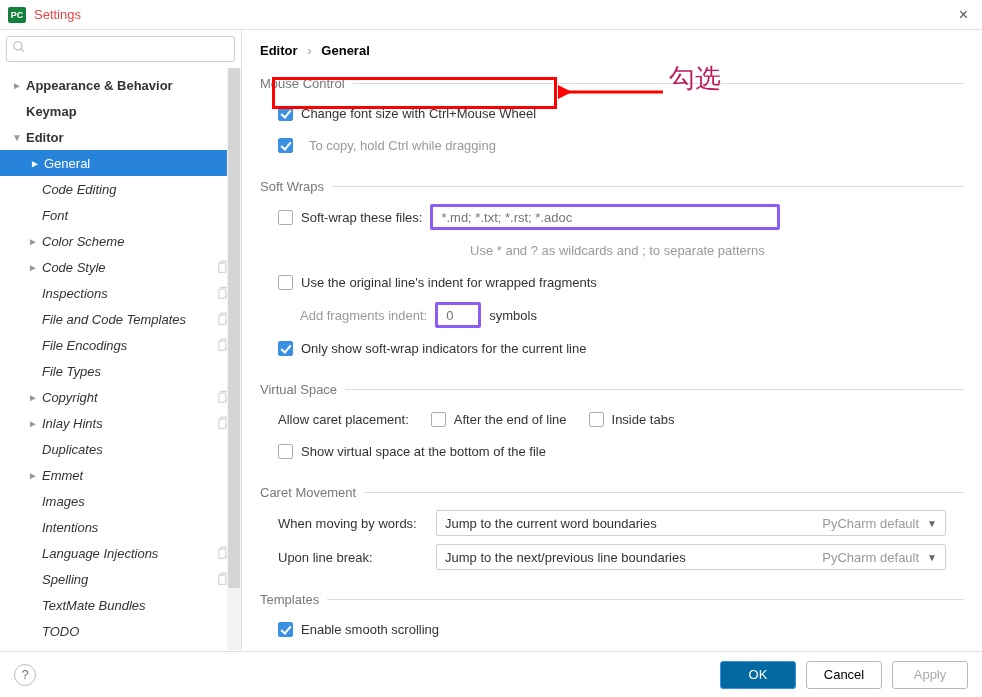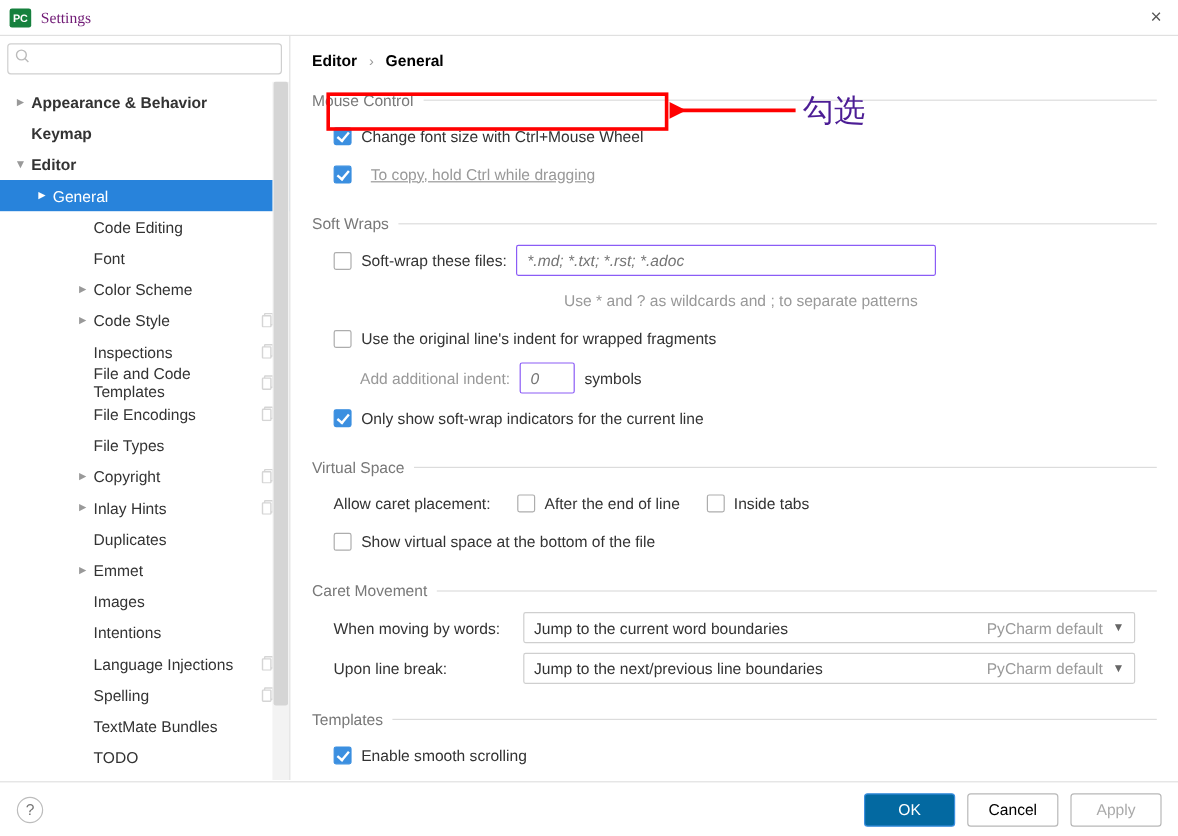--- a/index.html
+++ b/index.html
@@ -7,7 +7,7 @@
 
 .titlebar { height: 30px; display: flex; align-items: center; padding: 0 8px; border-bottom: 1px solid #e0e0e0; }
 .app-icon { width: 18px; height: 16px; background: #15803d; color: #fff; font-size: 9px; font-weight: bold; display: flex; align-items: center; justify-content: center; border-radius: 2px; margin-right: 8px; }
-.titlebar .title { color: #701a75; font-family: Liberation Serif, serif; }
+.titlebar .title { color: #ef4444; }
 .titlebar .close { margin-left: auto; color: #555; font-size: 16px; cursor: pointer; padding: 0 6px; }
 
 .main { display: flex; height: 620px; }

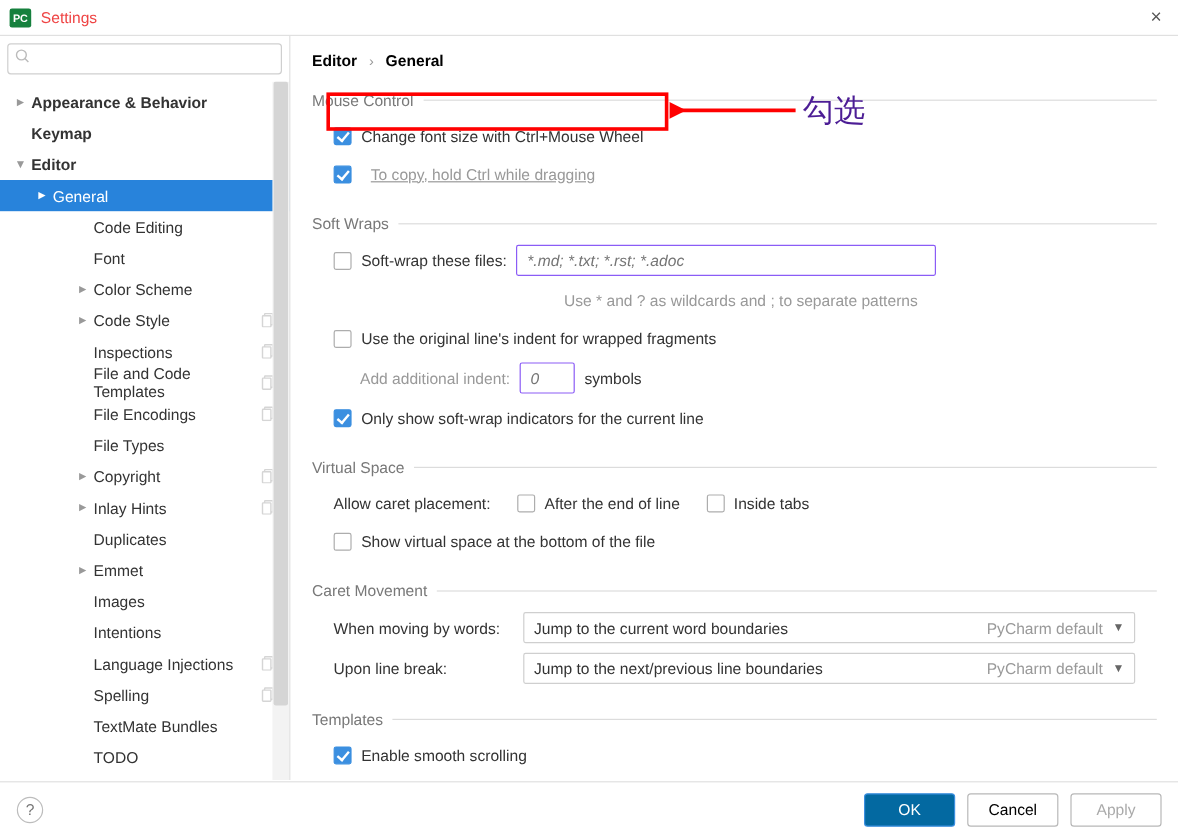--- a/index.html
+++ b/index.html
@@ -52,7 +52,7 @@
 
 .highlight-box { position: absolute; border: 3px solid #f00; pointer-events: none; left: 272px; top: 77px; width: 285px; height: 32px; }
 .annotation-arrow { position: absolute; left: 558px; top: 76px; pointer-events: none; }
-.annotation-text { position: absolute; left: 669px; top: 75px; color: #4c1d95; font-size: 26px; pointer-events: none; }
+.annotation-text { position: absolute; left: 669px; top: 61px; color: #be185d; font-size: 26px; pointer-events: none; }
 
 .footer { position: absolute; bottom: 0; left: 0; right: 0; height: 46px; border-top: 1px solid #e0e0e0; display: flex; align-items: center; padding: 0 14px; gap: 10px; background: #fff; }
 .help-btn { width: 22px; height: 22px; border: 1px solid #bdbdbd; border-radius: 50%; display: flex; align-items: center; justify-content: center; color: #777; cursor: pointer; }

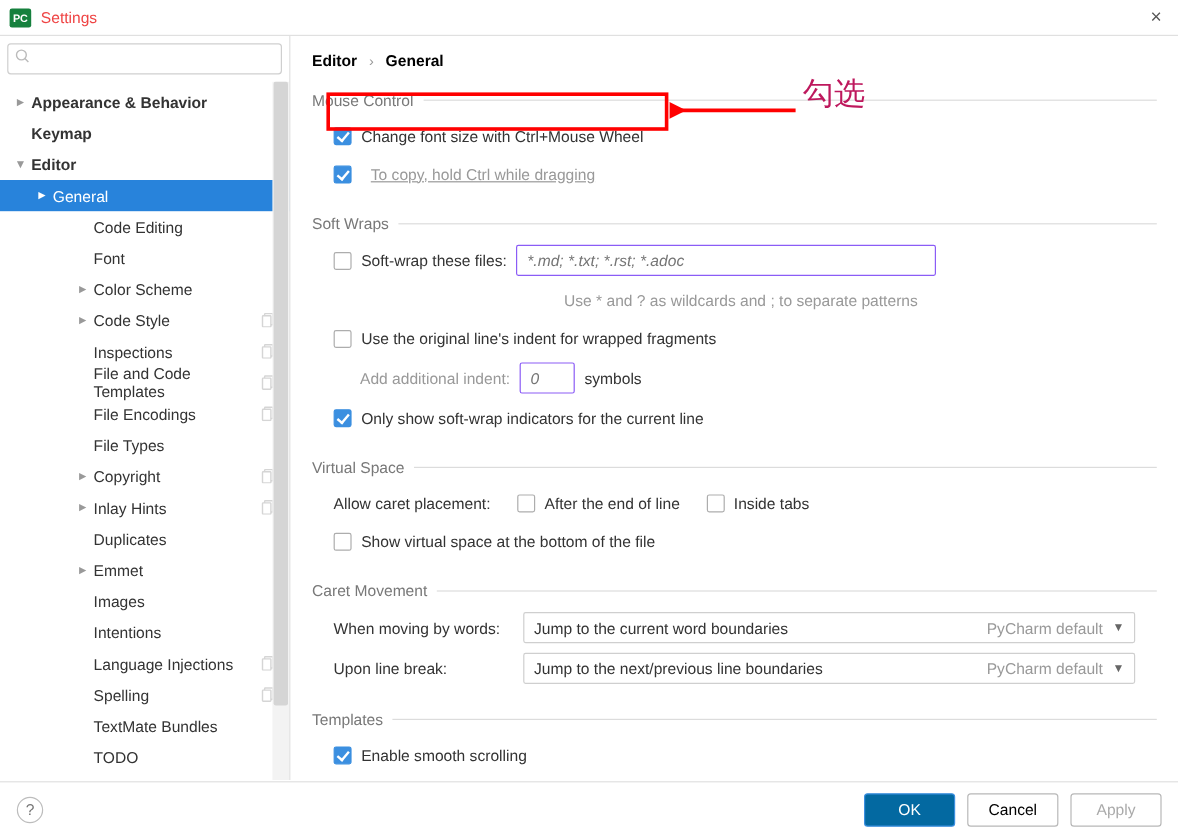--- a/index.html
+++ b/index.html
@@ -227,7 +227,7 @@
     </div>
     <div class="row">
       <span class="cb checked"></span>
-      <span class="hint" style="margin-left:8px;text-decoration:underline;">To copy, hold Ctrl while dragging</span>
+      <span class="hint" style="margin-left:8px;">To copy, hold Ctrl while dragging</span>
     </div>
 
     <div class="section-header" style="margin-top:22px;">

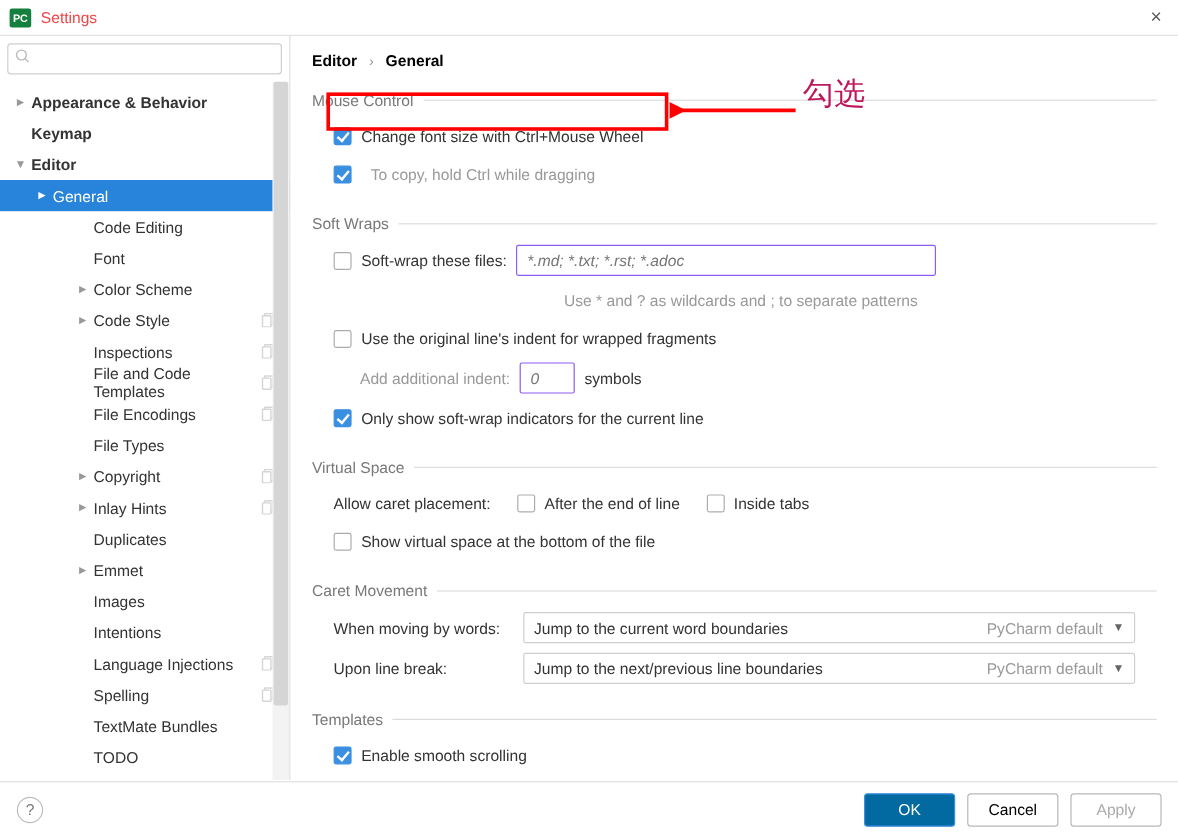--- a/index.html
+++ b/index.html
@@ -18,7 +18,7 @@
 .tree-item { display: flex; align-items: center; height: 26px; padding-left: 8px; padding-right: 8px; cursor: pointer; color: #333; }
 .tree-item.level1 { padding-left: 12px; }
 .tree-item.level2 { padding-left: 30px; }
-.tree-item.level3 { padding-left: 64px; }
+.tree-item.level3 { padding-left: 28px; font-style: italic; }
 .tree-item.bold { font-weight: bold; }
 .tree-item.selected { background: #2883db; color: #fff; }
 .tree-item .arrow { width: 14px; color: #999; font-size: 10px; display: inline-block; }

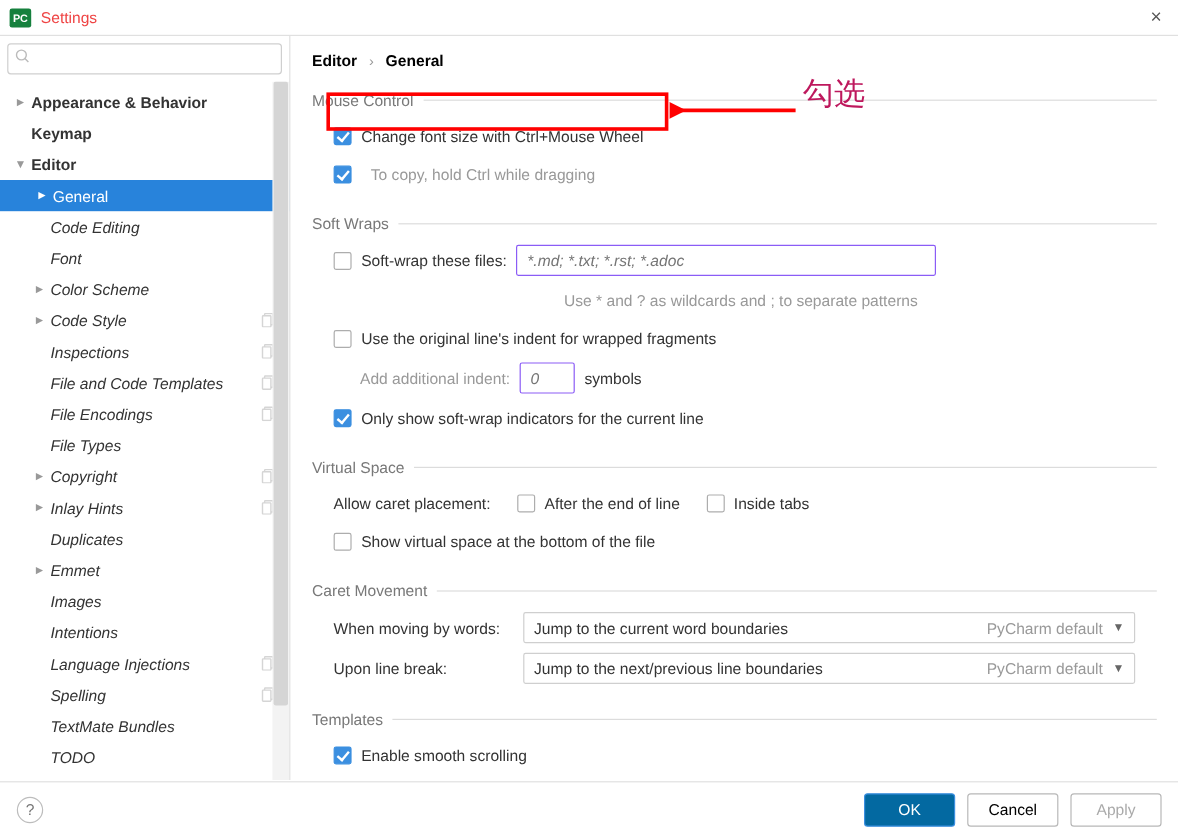--- a/index.html
+++ b/index.html
@@ -43,7 +43,7 @@
 .cb.checked::after { content: ""; position: absolute; left: 4px; top: 1px; width: 4px; height: 8px; border: solid #fff; border-width: 0 2px 2px 0; transform: rotate(40deg); }
 
 .hint { color: #999; }
-.input-text { height: 26px; border: 1px solid #8b5cf6; padding: 0 8px; color: #999; border-radius: 2px; font-style: italic; }
+.input-text { height: 26px; border: 3px solid #8b5cf6; padding: 0 8px; color: #999; border-radius: 2px; }
 .select { height: 26px; border: 1px solid #cfcfcf; display: flex; align-items: center; padding: 0 8px; border-radius: 2px; width: 510px; background: #fff; }
 .select .sel-val { flex: 1; }
 .select .sel-sub { color: #999; margin-right: 8px; }

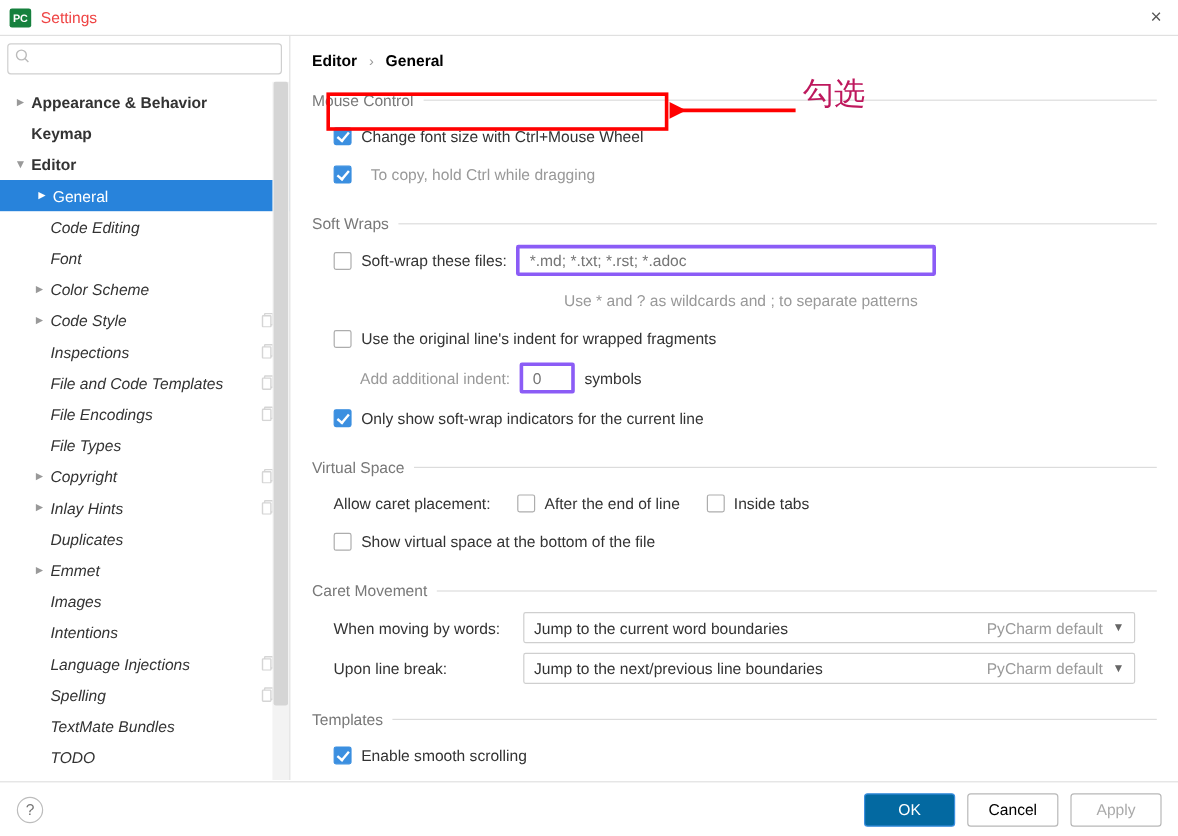--- a/index.html
+++ b/index.html
@@ -247,7 +247,7 @@
       <span>Use the original line's indent for wrapped fragments</span>
     </div>
     <div class="row indent">
-      <span class="hint">Add additional indent:</span>
+      <span class="hint">Add fragments indent:</span>
       <input class="input-text" style="width: 46px; text-align: left;" placeholder="0">
       <span>symbols</span>
     </div>

